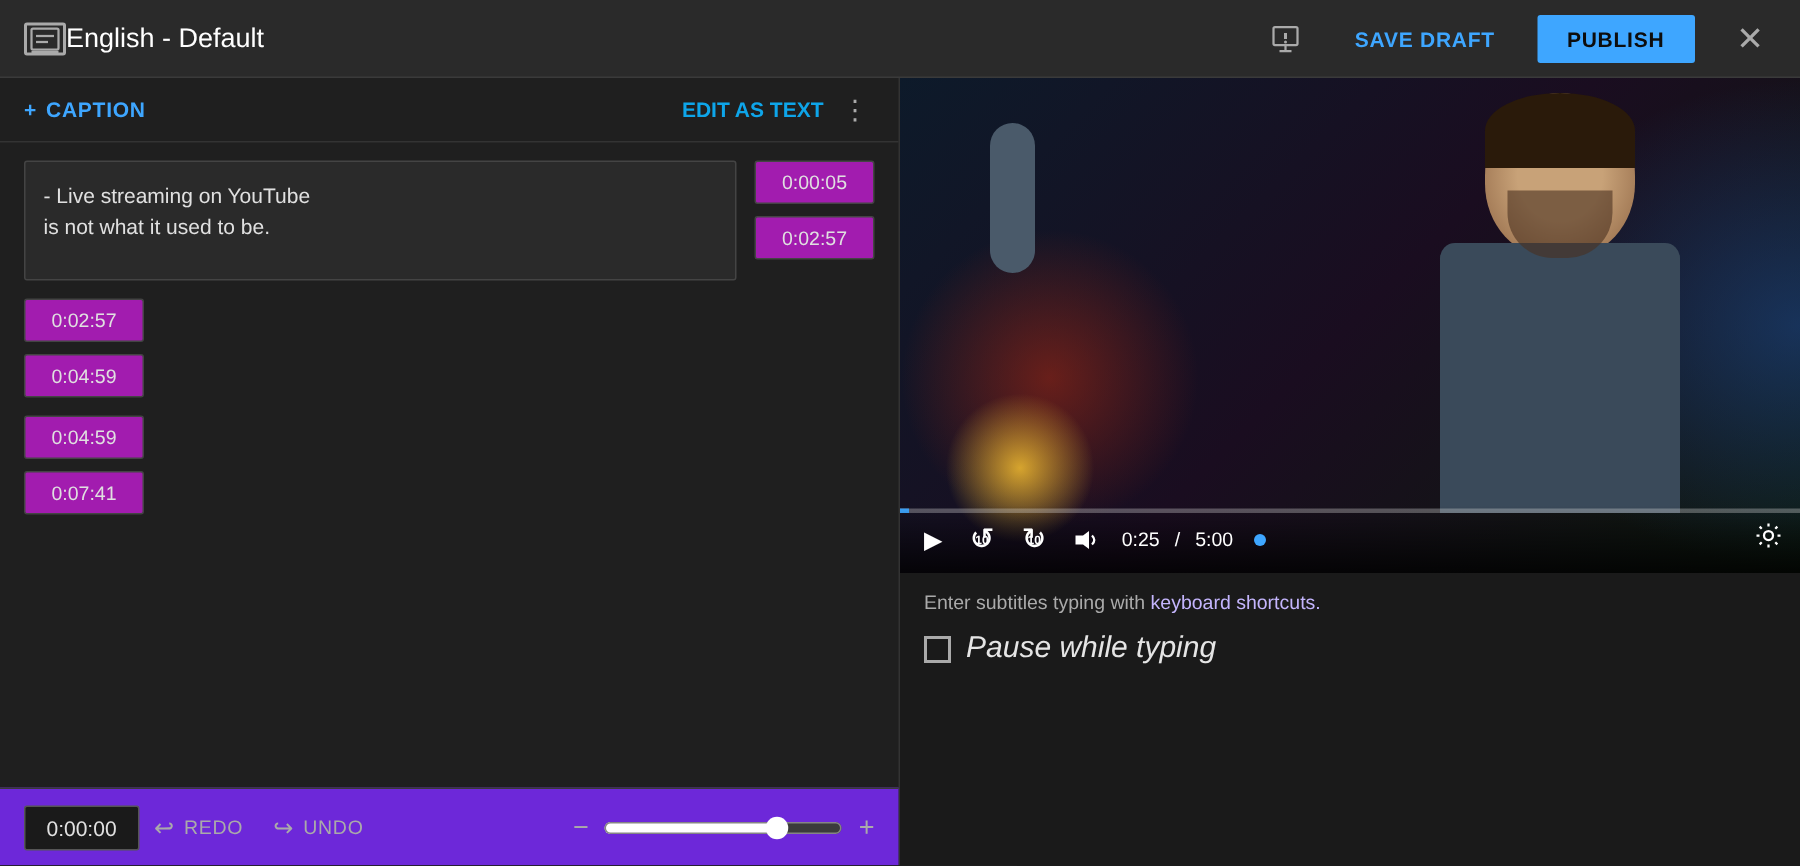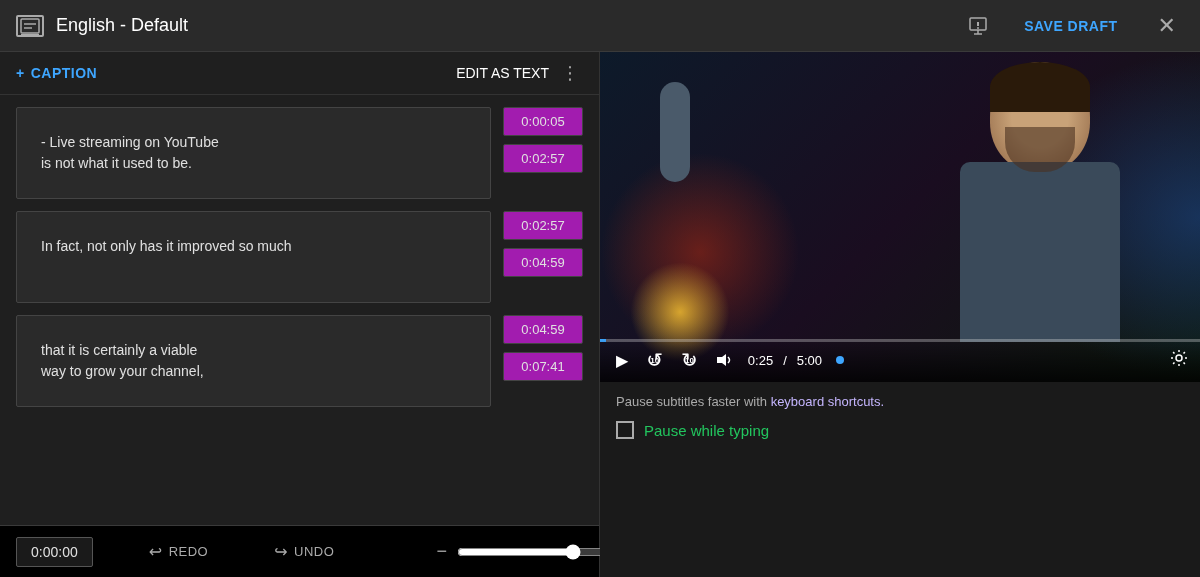--- a/index.html
+++ b/index.html
@@ -28,7 +28,6 @@
     .header-left {
       display: flex;
       align-items: center;
-      gap: 12px;
       flex: 1;
     }
     .header-icon {

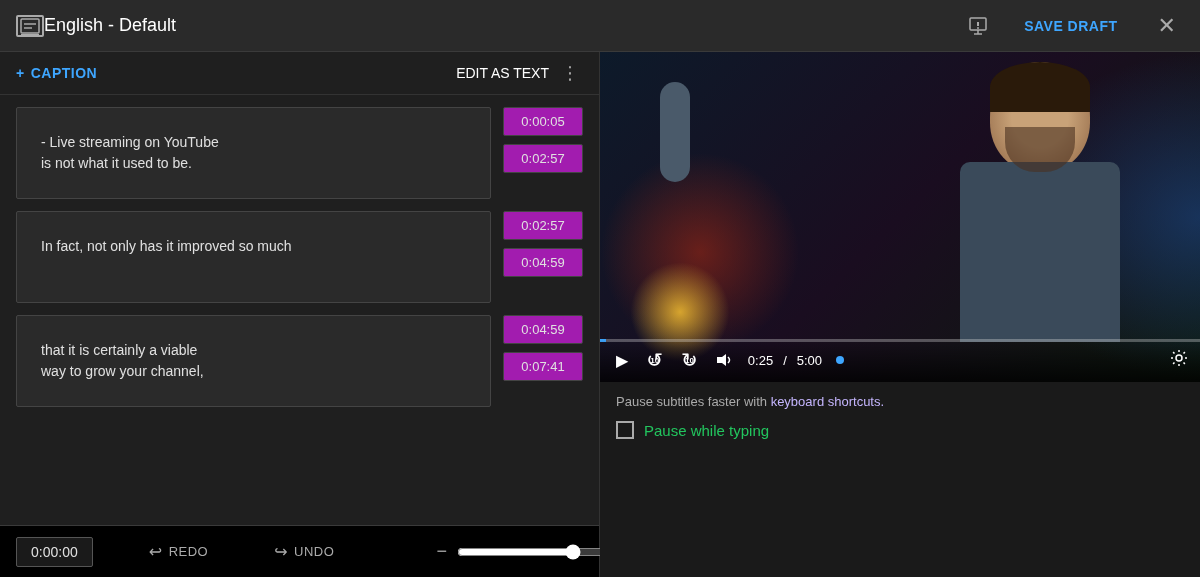--- a/index.html
+++ b/index.html
@@ -414,6 +414,7 @@
       </svg>
     </div>
     <button class="btn-save-draft">SAVE DRAFT</button>
+    <button class="btn-publish">PUBLISH</button>
     <button class="btn-close">✕</button>
   </div>
 </div>

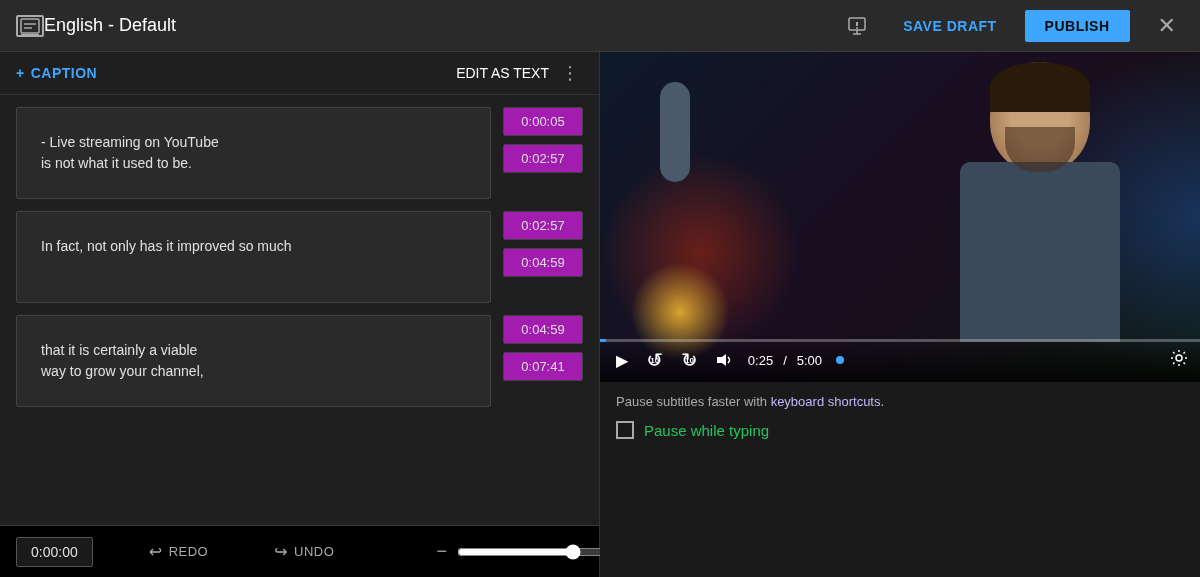--- a/index.html
+++ b/index.html
@@ -143,9 +143,9 @@
     .btn-edit-as-text {
       background: transparent;
       border: none;
-      color: #ffffff;
-      font-size: 14px;
-      font-weight: 400;
+      color: #0ea5e9;
+      font-size: 14px;
+      font-weight: 700;
       cursor: pointer;
     }
     .btn-more {

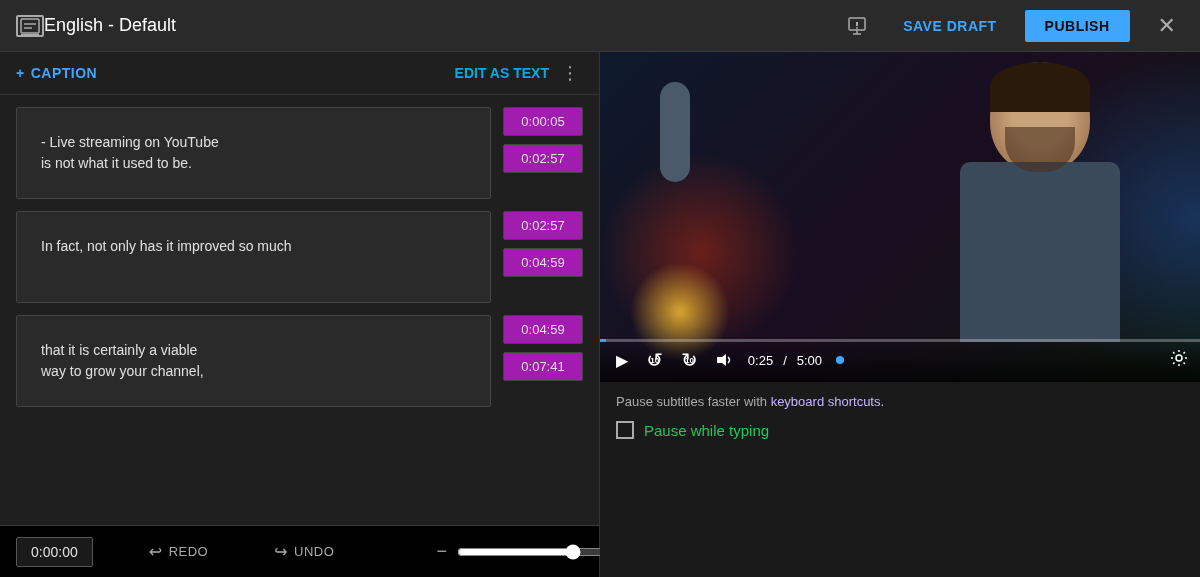--- a/index.html
+++ b/index.html
@@ -174,7 +174,7 @@
       background: #2a2a2a;
       border: 1px solid #444;
       border-radius: 2px;
-      padding: 24px;
+      padding: 12px;
       min-height: 80px;
       color: #e0e0e0;
       font-size: 14px;

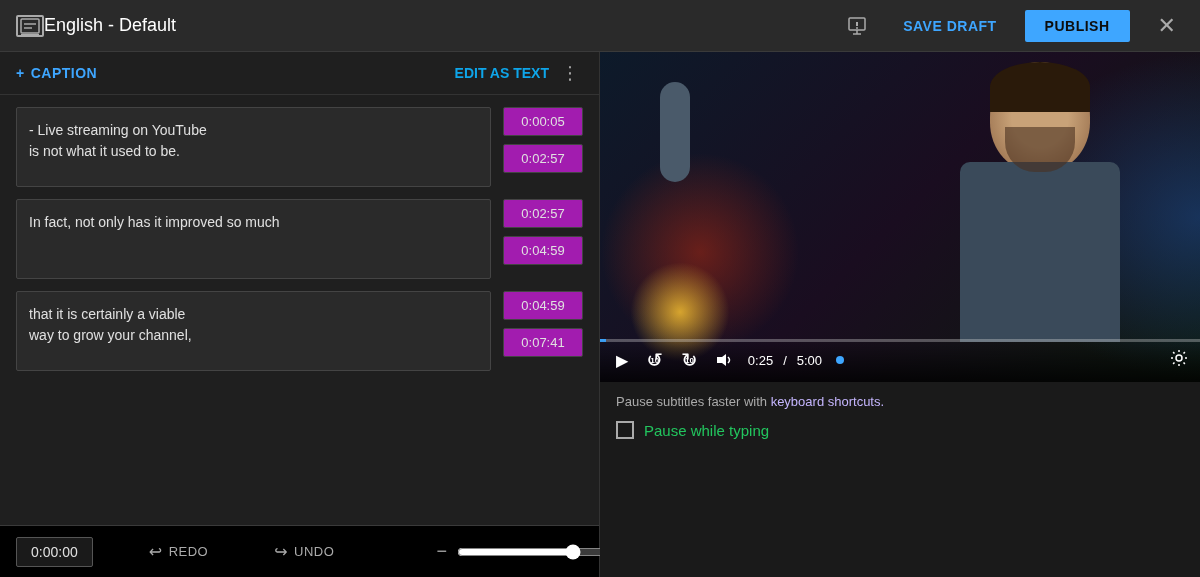--- a/index.html
+++ b/index.html
@@ -445,7 +445,6 @@
       </div>
 
       <div class="caption-row">
-        <textarea class="caption-text-box" style="">In fact, not only has it improved so much</textarea>
         <div class="caption-times">
           <div class="time-badge">0:02:57</div>
           <div class="time-badge">0:04:59</div>

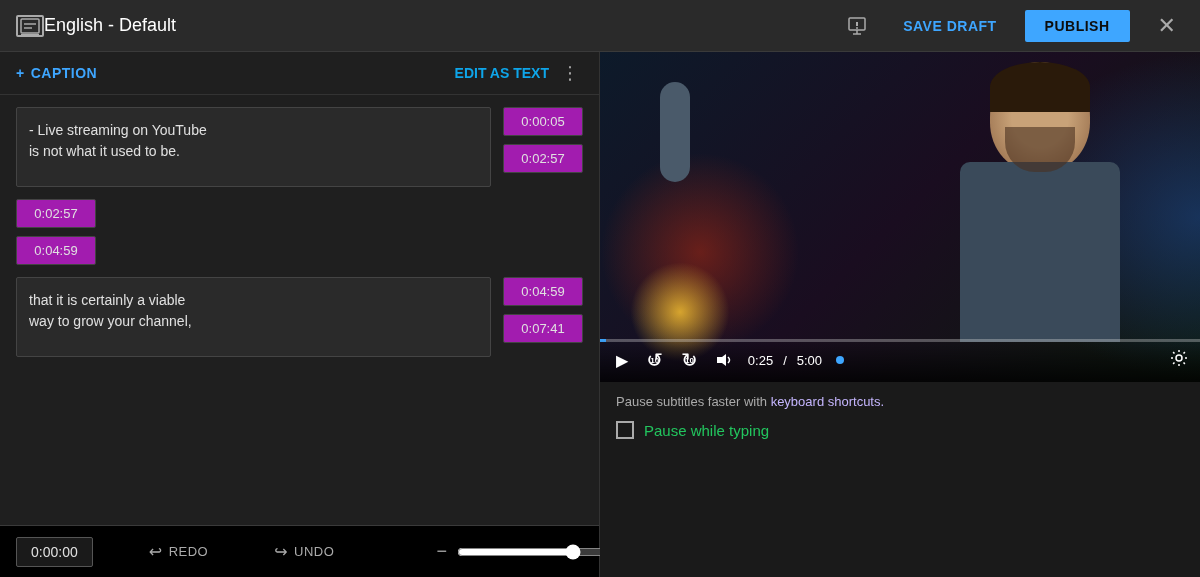--- a/index.html
+++ b/index.html
@@ -452,8 +452,6 @@
       </div>
 
       <div class="caption-row">
-        <textarea class="caption-text-box" style="">that it is certainly a viable
-way to grow your channel,</textarea>
         <div class="caption-times">
           <div class="time-badge">0:04:59</div>
           <div class="time-badge">0:07:41</div>

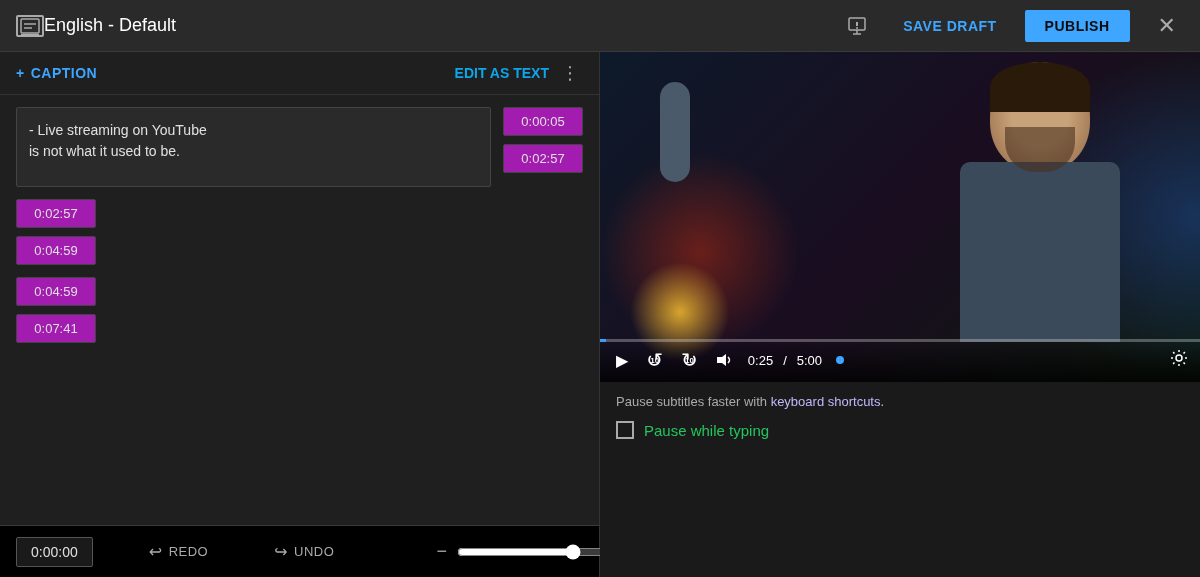--- a/index.html
+++ b/index.html
@@ -544,7 +544,7 @@
     </div>
 
     <div class="subtitle-hint">
-      <span>Pause subtitles faster with </span>
+      <span>Enter subtitles typing with </span>
       <a href="#">keyboard shortcuts.</a>
     </div>
 

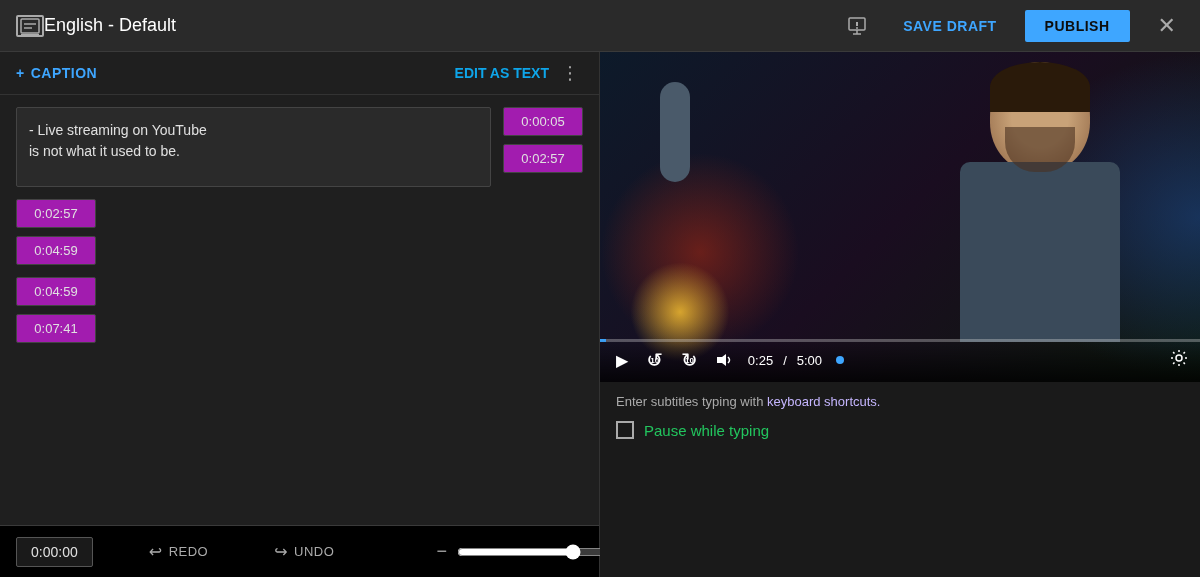--- a/index.html
+++ b/index.html
@@ -373,8 +373,9 @@
       flex-shrink: 0;
     }
     .pause-label {
-      color: #22c55e;
-      font-size: 15px;
+      color: #e5e5e5;
+      font-size: 20px;
+      font-style: italic;
     }
 
     

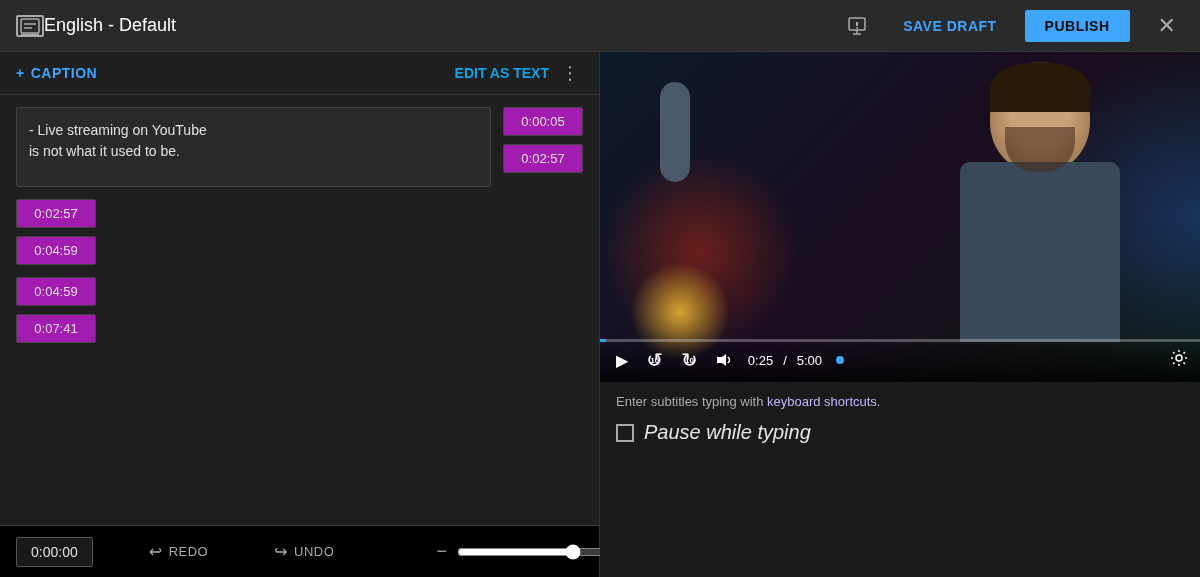--- a/index.html
+++ b/index.html
@@ -204,12 +204,11 @@
     .bottom-bar {
       display: flex;
       align-items: center;
-      background: #000000;
+      background: #6d28d9;
       border-top: 1px solid #3a3a3a;
       padding: 0 16px;
       height: 52px;
       flex-shrink: 0;
-      gap: 46px;
     }
     .time-display {
       background: #1a1a1a;

